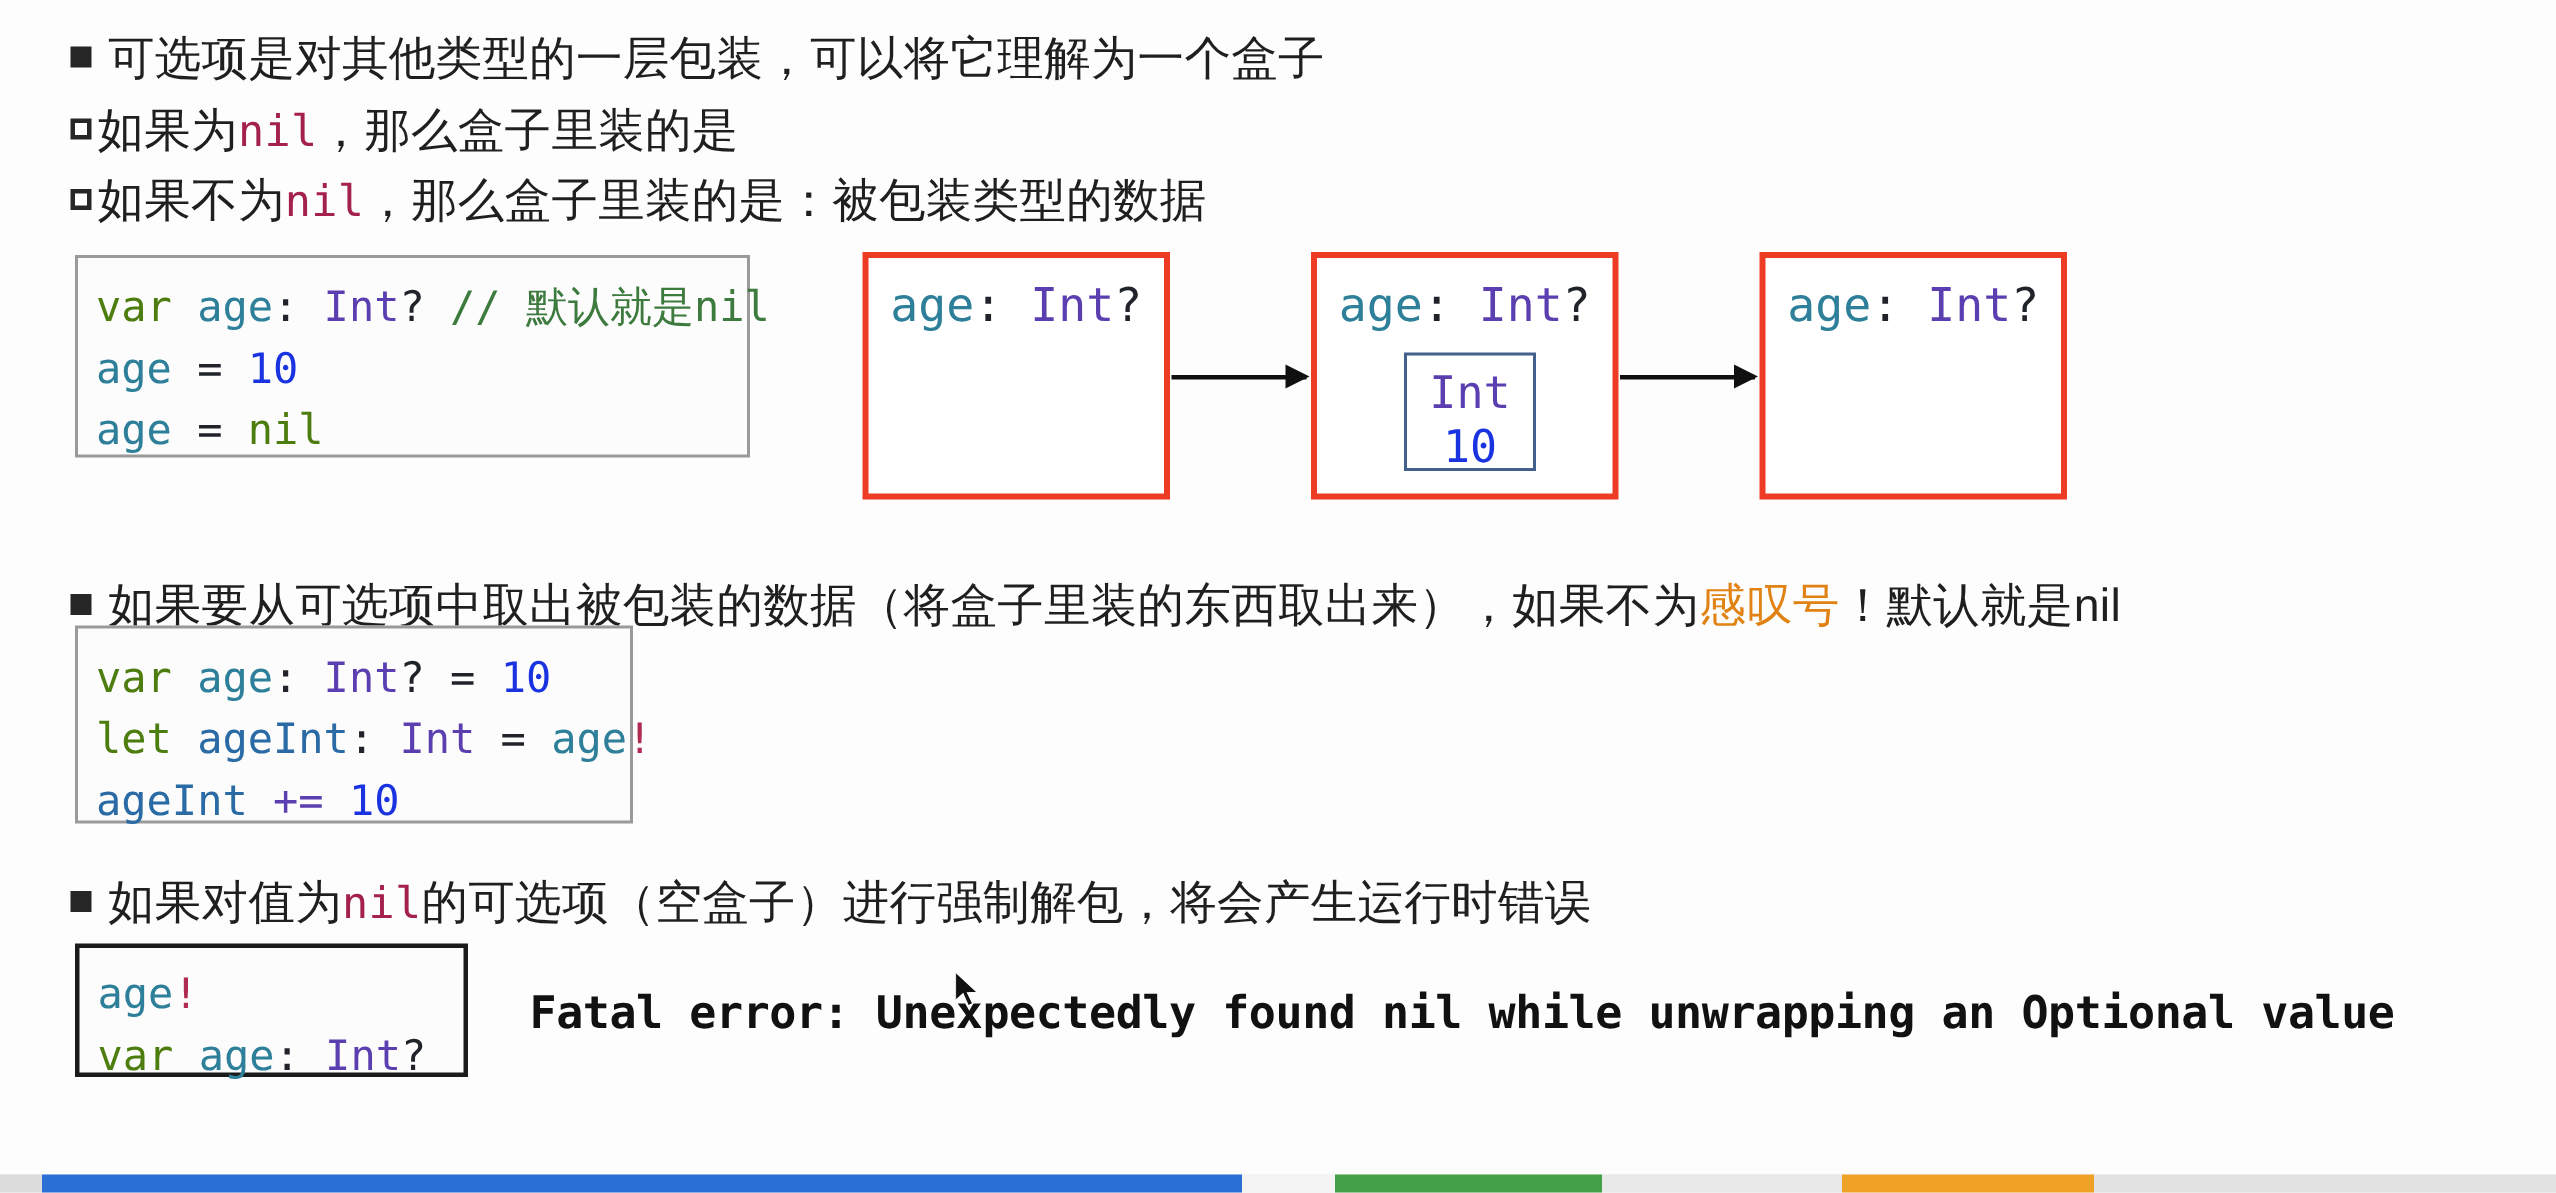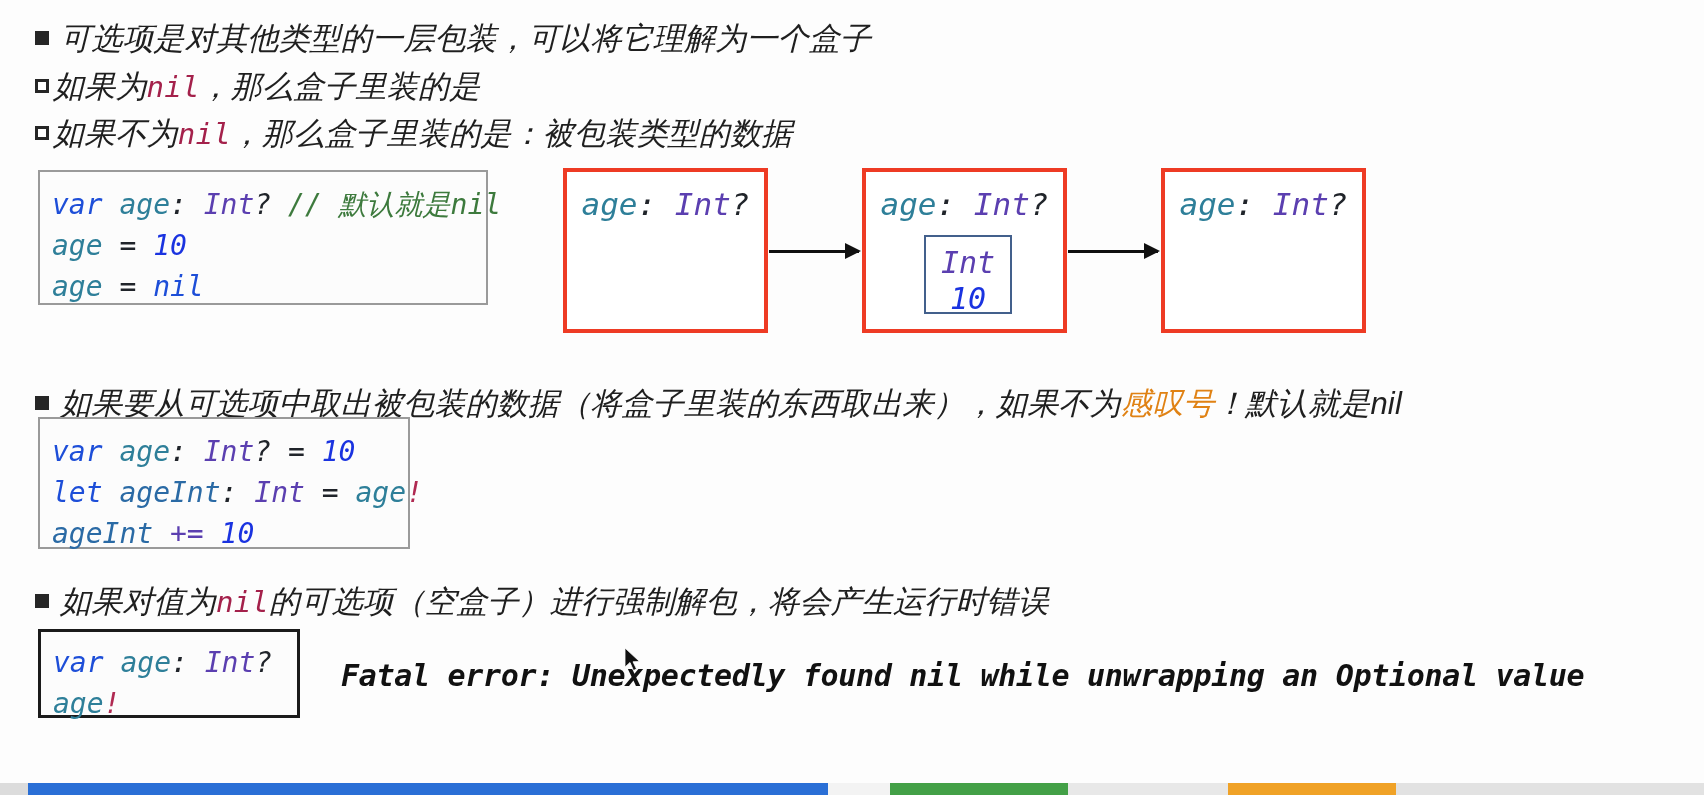--- a/index.html
+++ b/index.html
@@ -19,12 +19,11 @@
   
   #slide {
     position: absolute;
-    left: 0; top: 0;
+    left: 12px; top: 0;
     width: 1592px;
     height: 783px;
     background: #fdfdfd;
     overflow: hidden;
-    font-style: italic;
   }
 
   

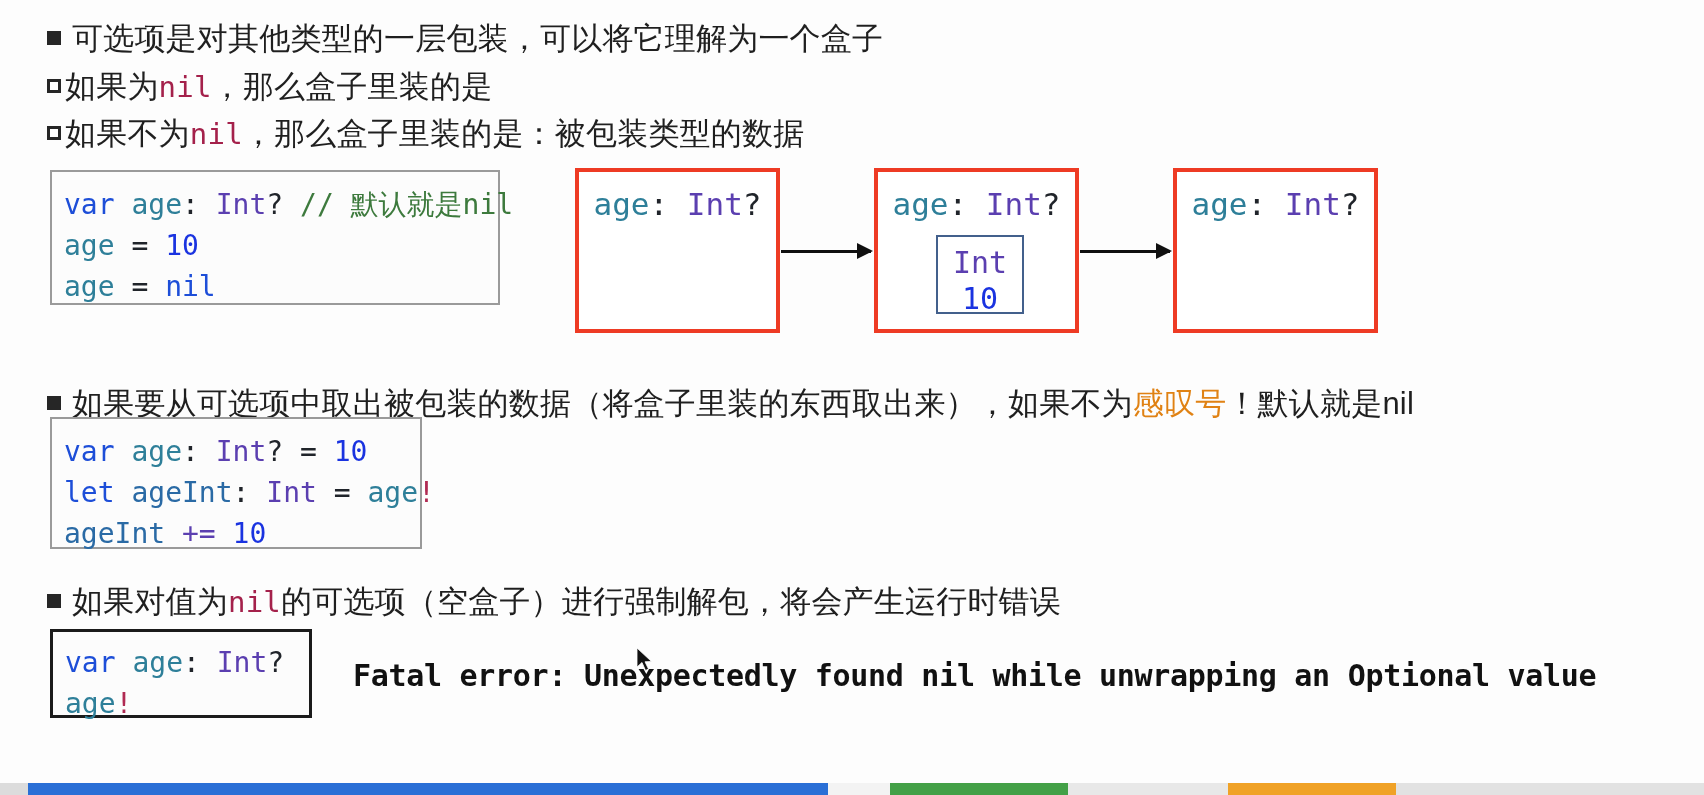--- a/index.html
+++ b/index.html
@@ -79,7 +79,7 @@
   .codebox.light { border: 2px solid #9a9a9a; }
   .codebox.dark  { border: 3px solid #1b1b1b; }
 
-  .c-kw   { color: #1d4ed8; }           
+  .c-kw   { color: #4d7c0f; }           
   .c-var  { color: #2e7f99; }           
   .c-var2 { color: #2a6aa5; }           
   .c-type { color: #5b3fb0; }           

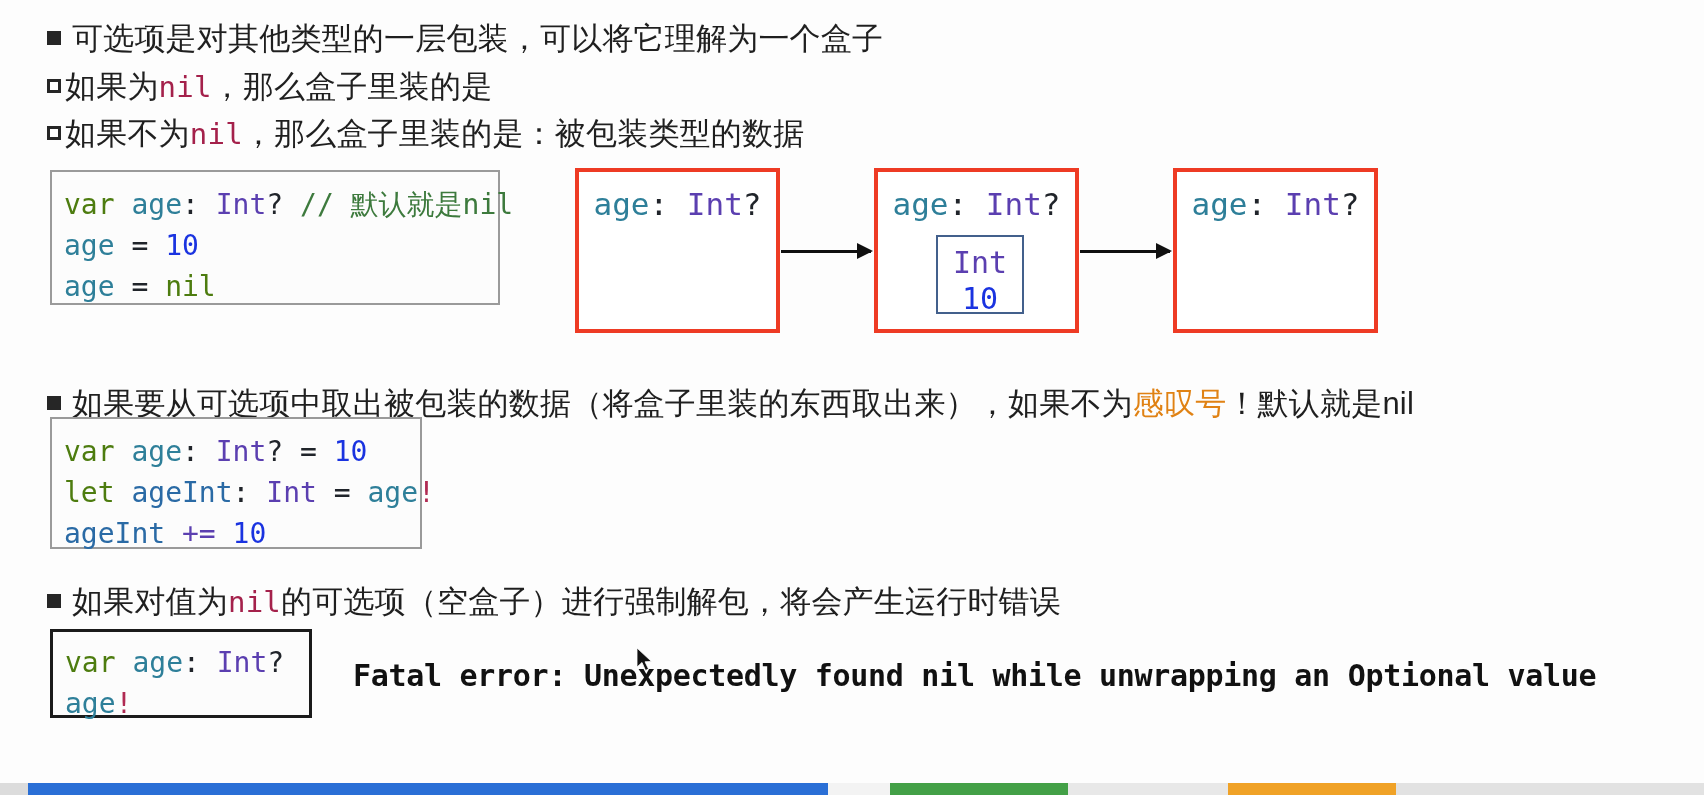--- a/index.html
+++ b/index.html
@@ -221,7 +221,7 @@
       <span>的可选项（空盒子）进行强制解包，将会产生运行时错误</span>
   </div>
 
-  <div class="codebox dark" id="code-3" style="left:38px; top:629px; width:262px; height:89px; padding:10px 0 0 12px;"><div><span class="c-kw">var</span><span class="c-op"> </span><span class="c-var">age</span><span class="c-op">: </span><span class="c-type">Int</span><span class="c-op">?</span></div><div><span class="c-var">age</span><span class="c-bang">!</span></div></div>
+  <div class="codebox dark" id="code-3" style="left:38px; top:629px; width:262px; height:89px; padding:10px 0 0 12px;"><div><span class="c-var">age</span><span class="c-bang">!</span></div><div><span class="c-kw">var</span><span class="c-op"> </span><span class="c-var">age</span><span class="c-op">: </span><span class="c-type">Int</span><span class="c-op">?</span></div></div>
 
   <div class="errtext" style="left:341px; top:658px;">Fatal error: Unexpectedly found nil while unwrapping an Optional value</div>
 

